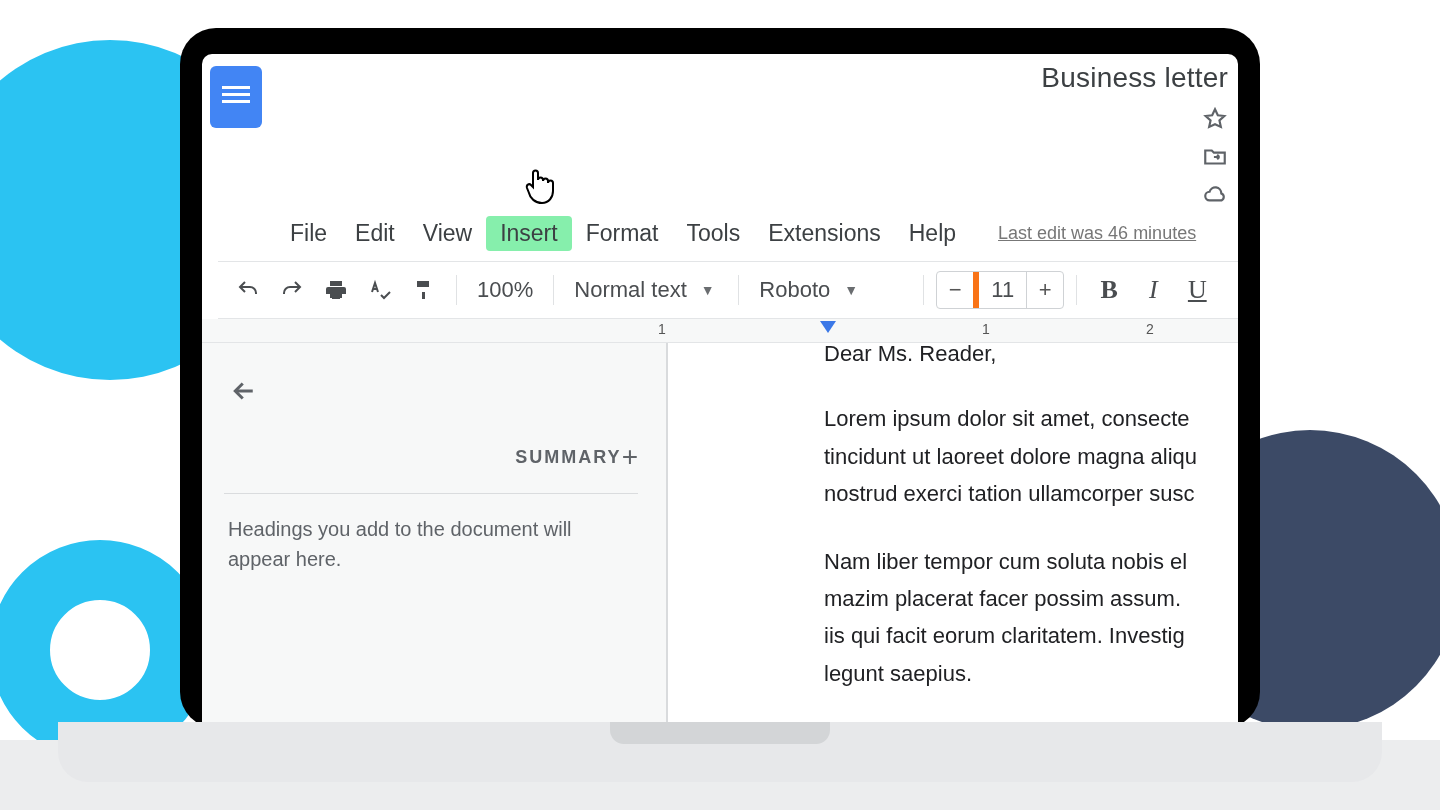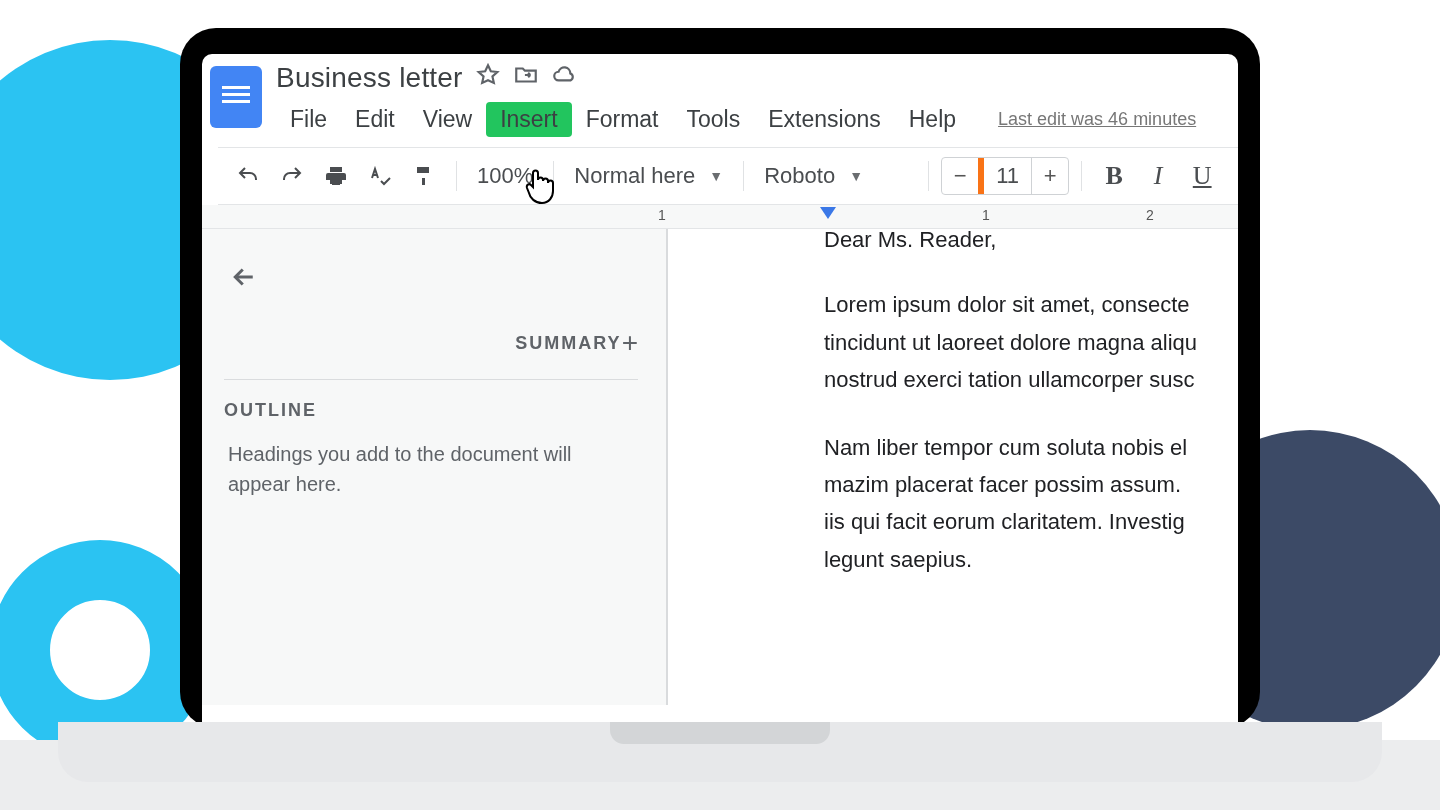--- a/index.html
+++ b/index.html
@@ -54,7 +54,7 @@
     box-shadow: 0 7px 0 #fff, 0 14px 0 #fff;
   }
   .title-col { flex: 1; min-width: 0; }
-  .title-row { display: flex; align-items: flex-start; gap: 12px; padding-top: 2px; }
+  .title-row { display: flex; align-items: flex-end; gap: 12px; padding-top: 2px; flex-direction: column; }
   .doc-title { font-size: 28px; color: #3c4043; letter-spacing: 0.2px; }
   .title-icon { width: 26px; height: 26px; color: #5f6368; display: inline-flex; align-items: center; justify-content: center; }
   .title-icon svg { width: 100%; height: 100%; }

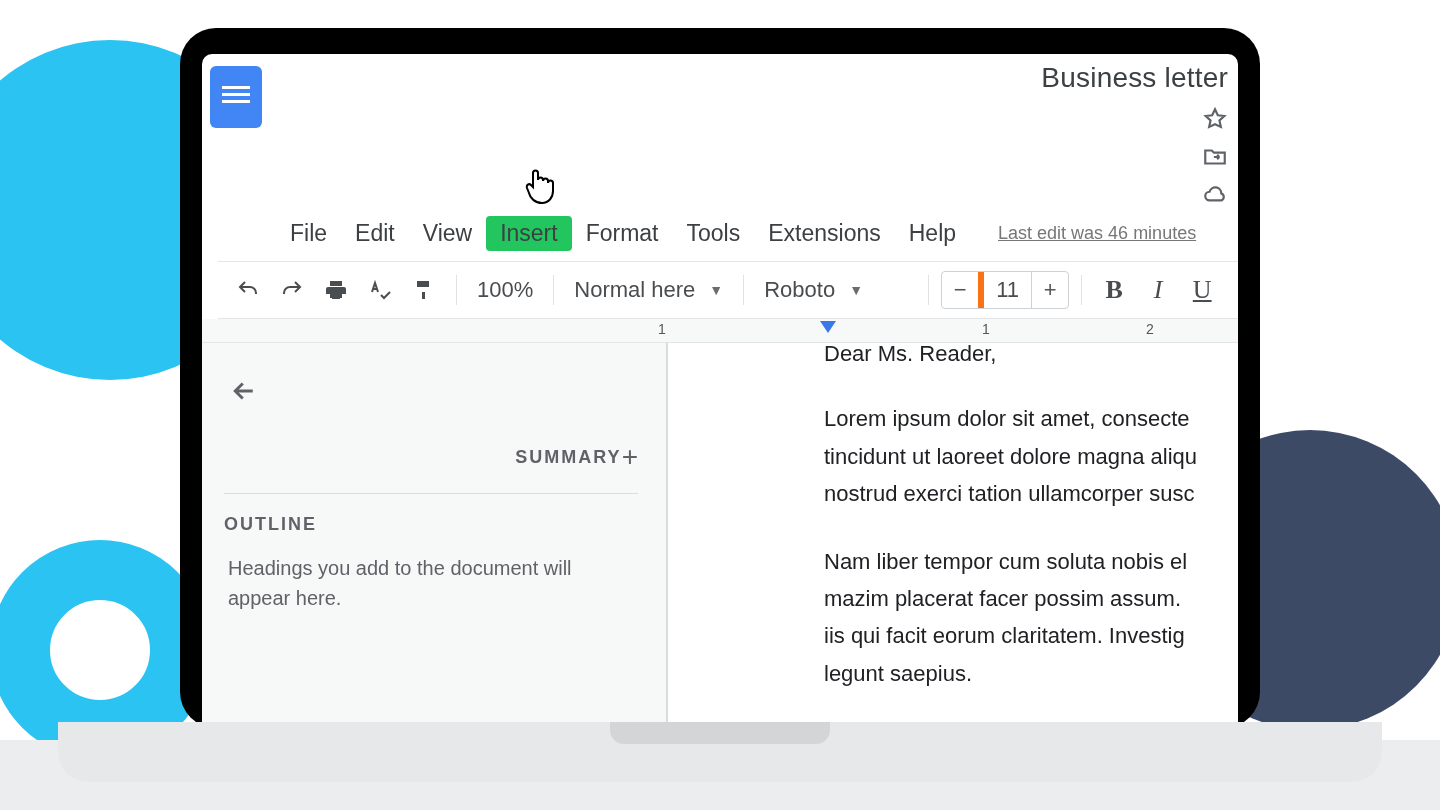--- a/index.html
+++ b/index.html
@@ -61,7 +61,7 @@
 
   .menubar { display: flex; align-items: center; gap: 0; padding: 8px 0 10px 0; font-size: 23px; color: #3c4043; }
   .menu-item { padding: 4px 14px; border-radius: 4px; cursor: pointer; }
-  .menu-item.hover { background: #22c55e; text-align: right; }
+  .menu-item.hover { background: #86efac; text-align: right; }
   .last-edit { margin-left: 28px; color: #777; text-decoration: underline; font-size: 18px; white-space: nowrap; }
 
   .toolbar {

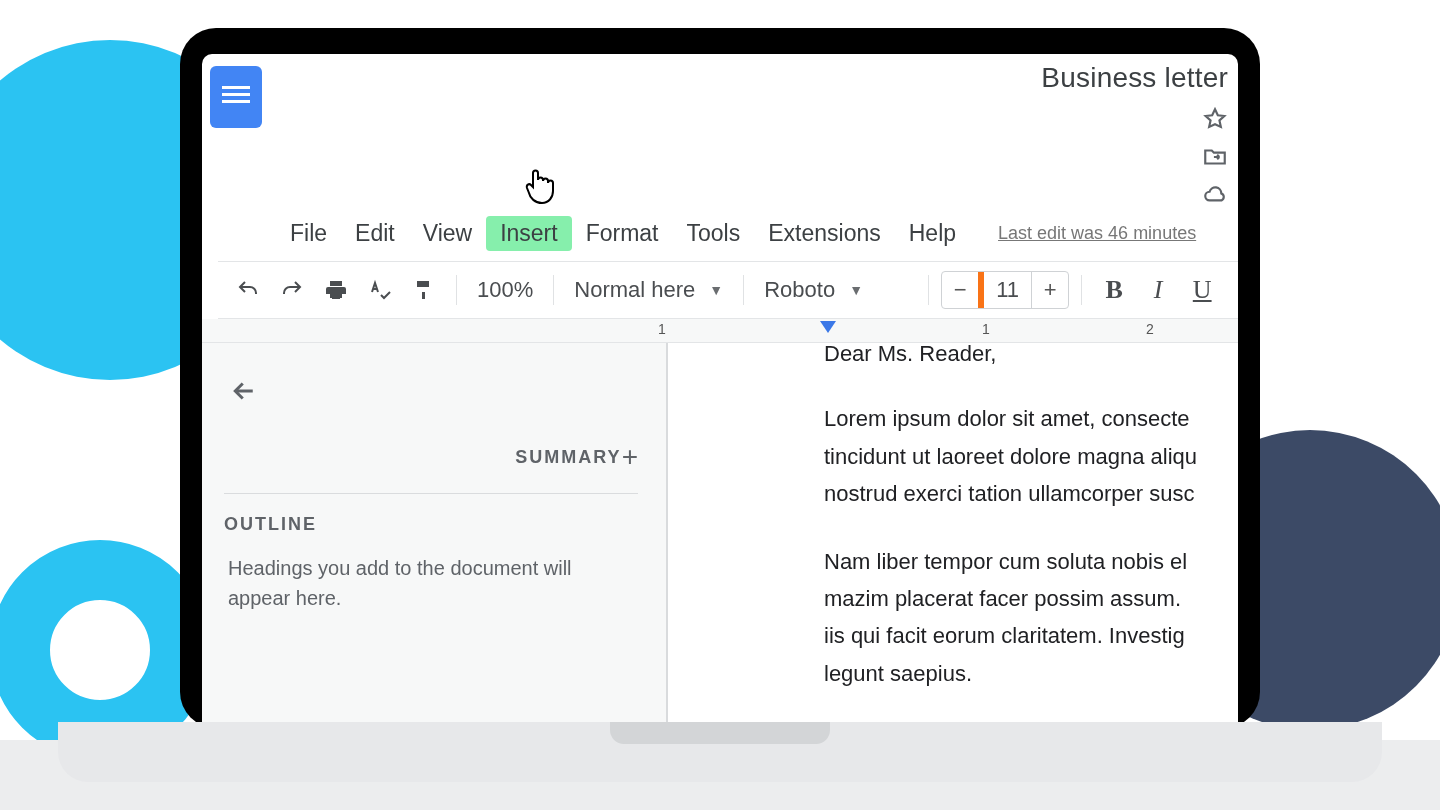--- a/index.html
+++ b/index.html
@@ -192,7 +192,7 @@
       </span>
       <span class="tsep"></span>
       <span class="dd" style="min-width:160px;">
-        <span>Normal here</span>
+        <span>Normal text</span>
         <span class="caret">▼</span>
       </span>
       <span class="tsep"></span>

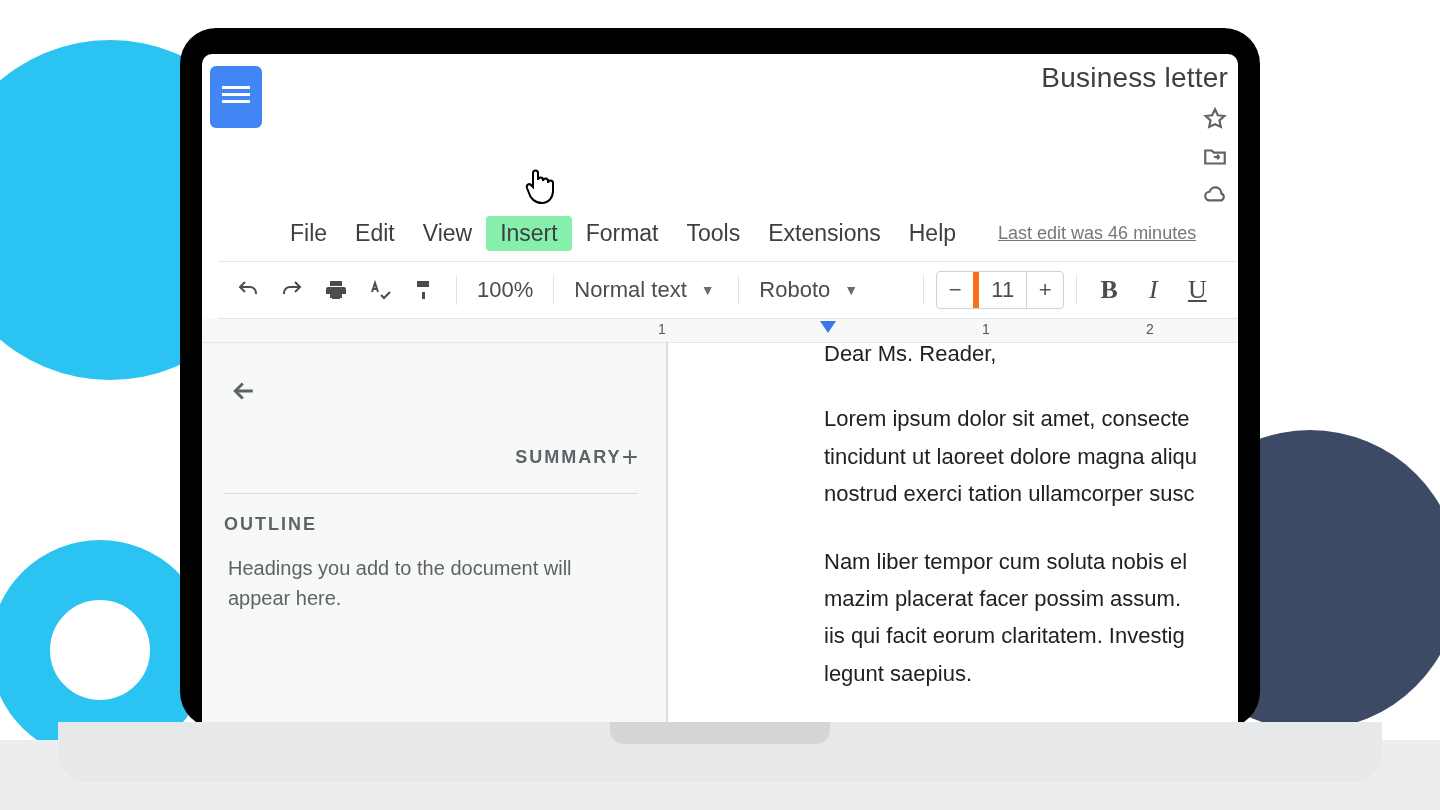--- a/index.html
+++ b/index.html
@@ -232,7 +232,6 @@
           <span class="plus">+</span>
         </div>
         <div class="side-div"></div>
-        <div class="side-h">OUTLINE</div>
         <div class="side-note">Headings you add to the document will appear here.</div>
       </div>
 

